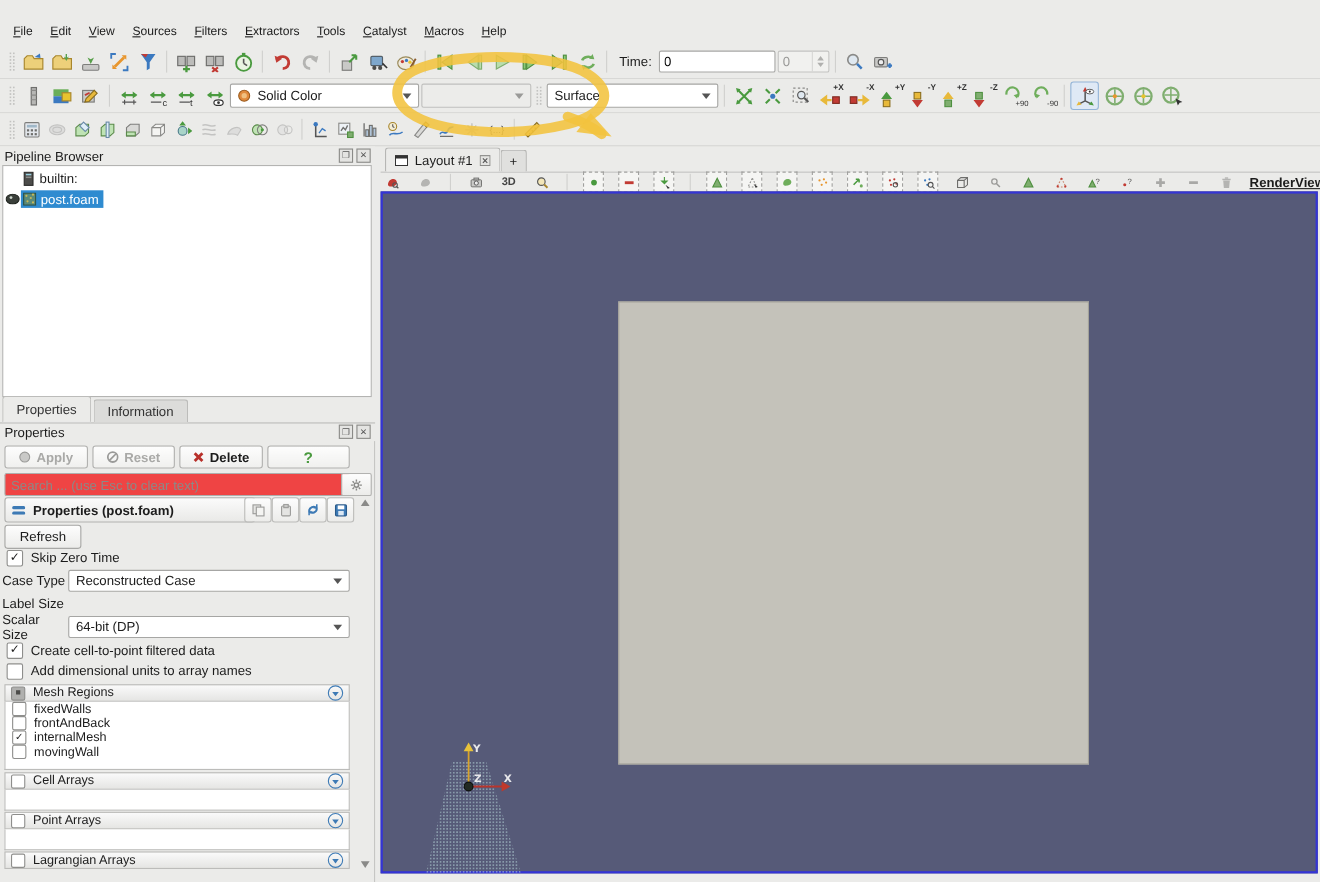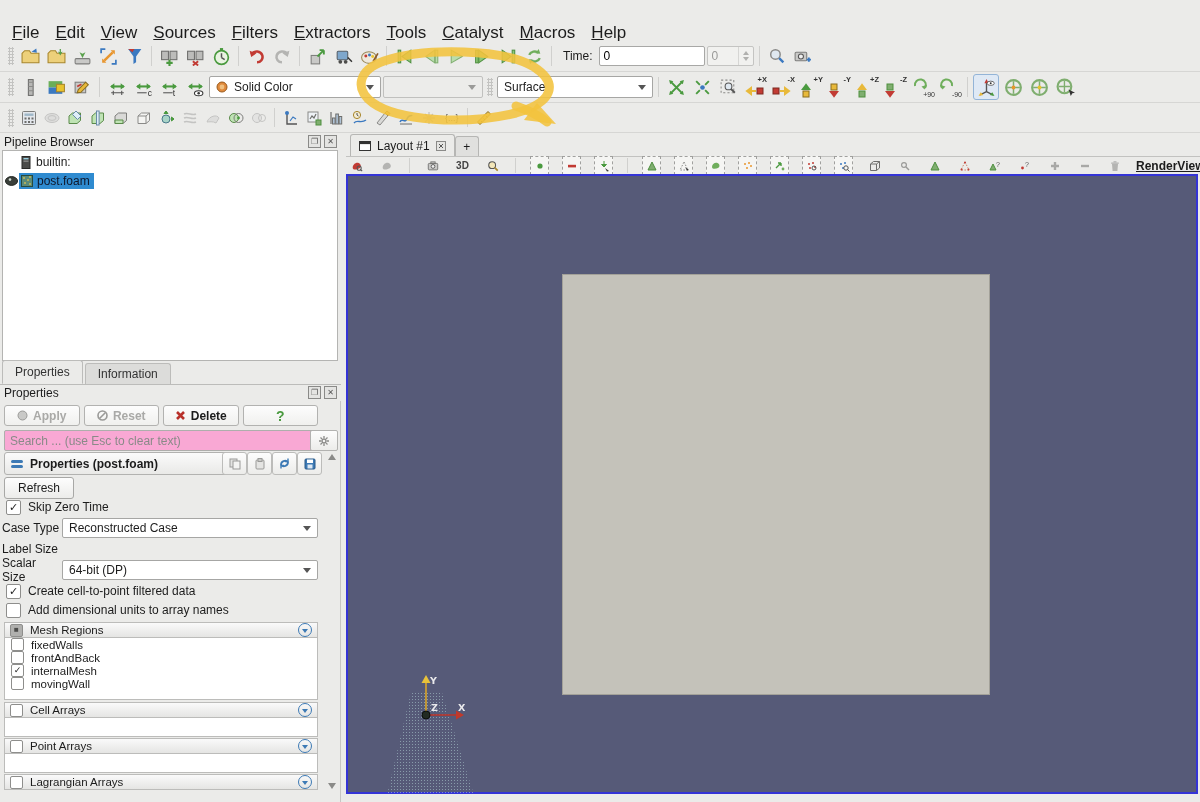--- a/index.html
+++ b/index.html
@@ -8,7 +8,7 @@
 
   
   .menubar{position:absolute;top:21px;left:4px;display:flex;}
-  .menu-item{padding:2px 8px;font-size:17px;cursor:default;}
+  .menu-item{padding:2px 8px;font-size:11px;cursor:default;}
   .menu-item::first-letter{text-decoration:underline;}
 
   

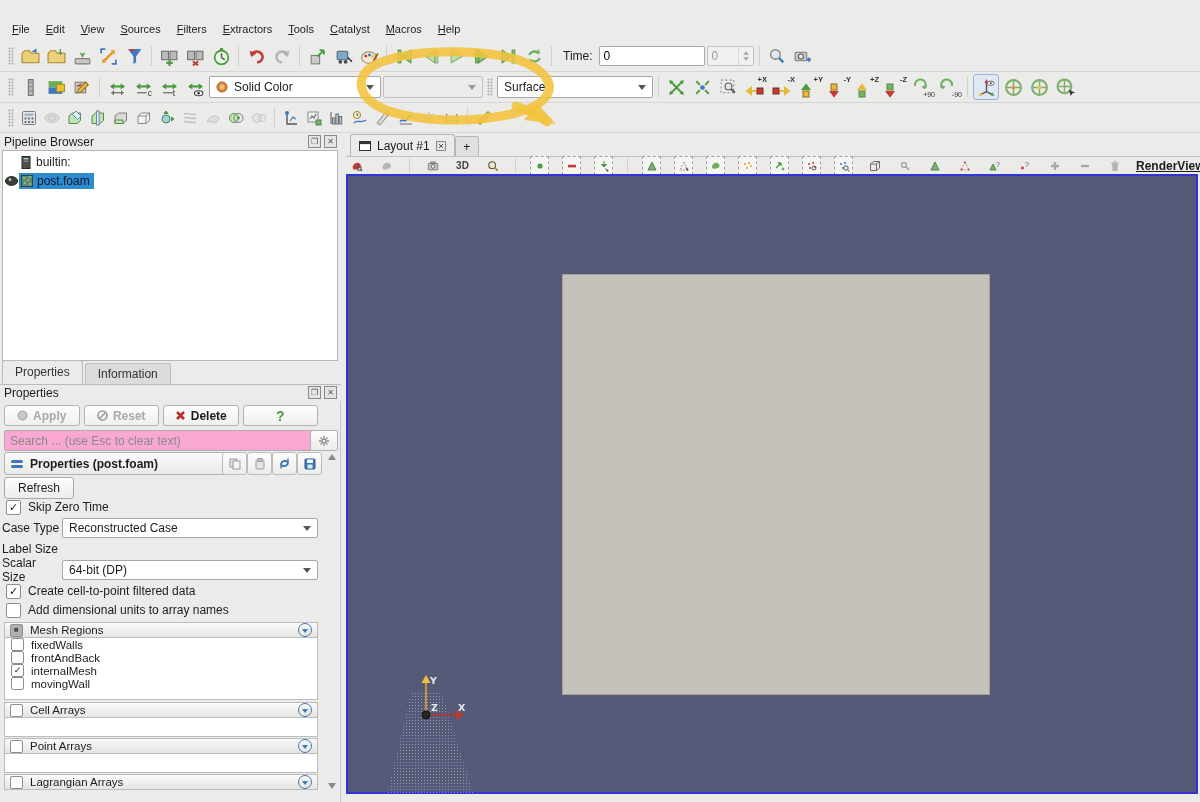--- a/index.html
+++ b/index.html
@@ -60,7 +60,7 @@
   .treebox{position:absolute;left:2px;right:3px;top:17px;height:209px;background:#fff;border:1px solid #b4b4b2;}
   .trow{display:flex;align-items:center;height:16px;margin-top:3px;}
   .eyec{width:16px;display:flex;justify-content:center;}
-  .tsel{display:flex;align-items:center;background:#2f8bd0;color:#0f172a;padding:0 4px 0 2px;height:16px;gap:4px;}
+  .tsel{display:flex;align-items:center;background:#2f8bd0;color:#ffffff;padding:0 4px 0 2px;height:16px;gap:4px;}
   .tplain{display:flex;align-items:center;gap:4px;padding-left:2px;}
 
   .tabbar{position:absolute;left:0;top:229px;height:22px;display:flex;align-items:flex-end;padding-left:2px;border-bottom:1px solid #bcbcba;right:0;}

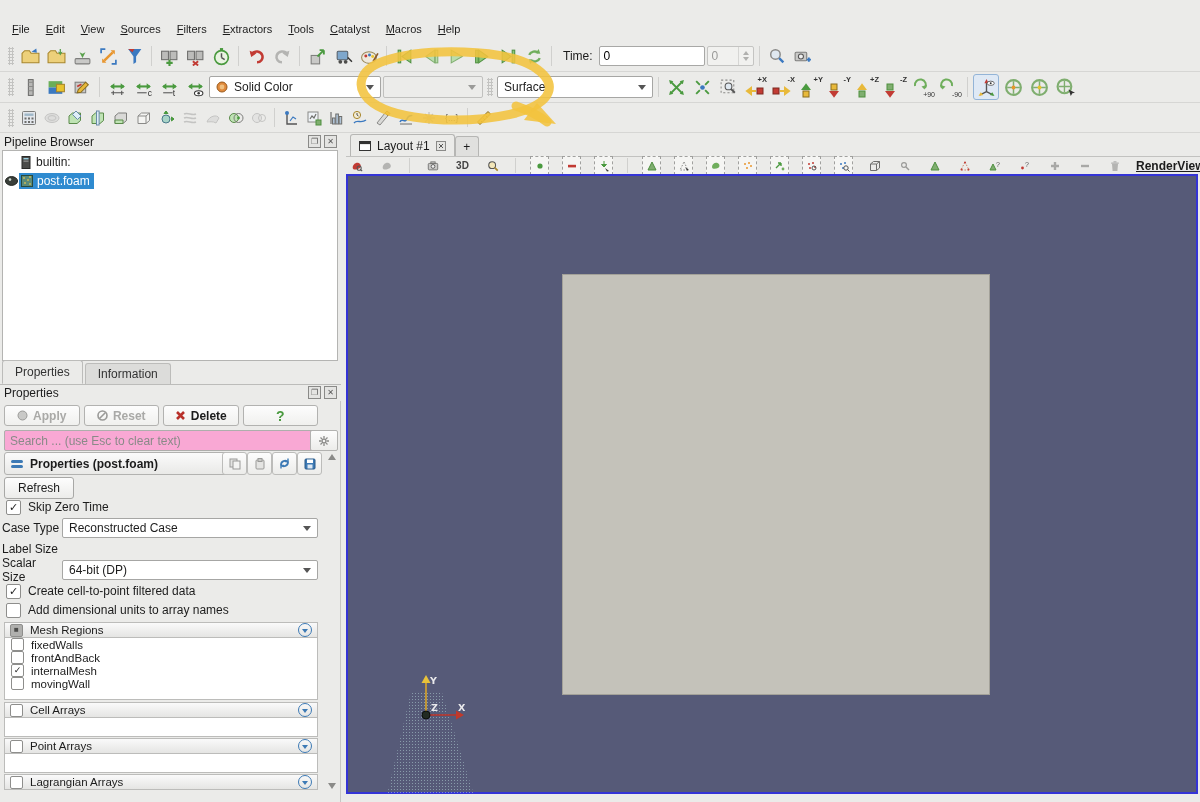--- a/index.html
+++ b/index.html
@@ -75,7 +75,7 @@
   .pbtn.dis{color:#a9a9a7;}
   .pbtn b{font-weight:bold;}
   .search{position:absolute;left:4px;top:29px;width:302px;height:19px;border:1px solid #aeaeac;border-radius:2px;
-          background:#f9a8d4;font:12px "Liberation Sans",sans-serif;padding:0 5px;color:#333;}
+          background:#ef4444;font:12px "Liberation Sans",sans-serif;padding:0 5px;color:#333;}
   .search::placeholder{color:#8a8a88;}
   .gearbtn{position:absolute;left:310px;top:29px;width:26px;height:19px;background:linear-gradient(#fdfdfd,#ececea);
            border:1px solid #b2b2b0;border-radius:2px;display:flex;align-items:center;justify-content:center;}

